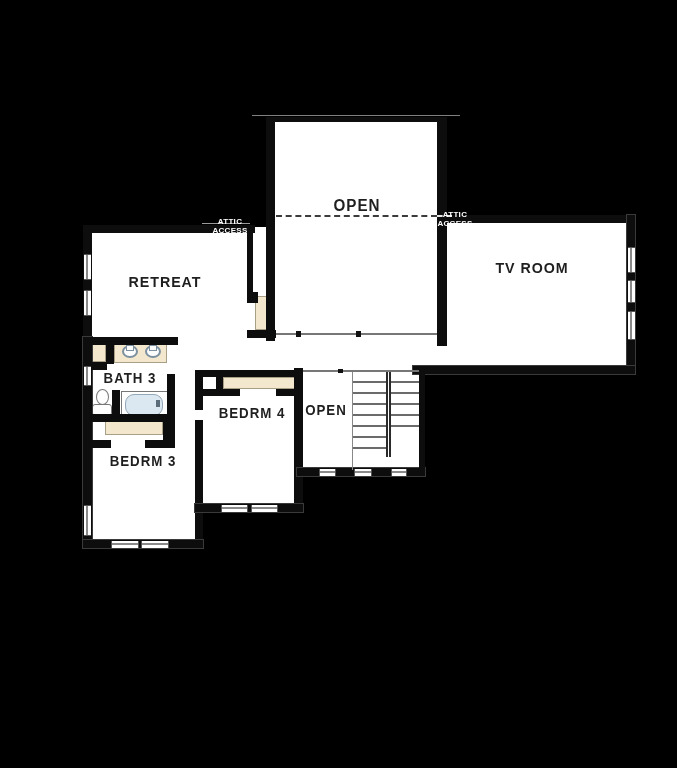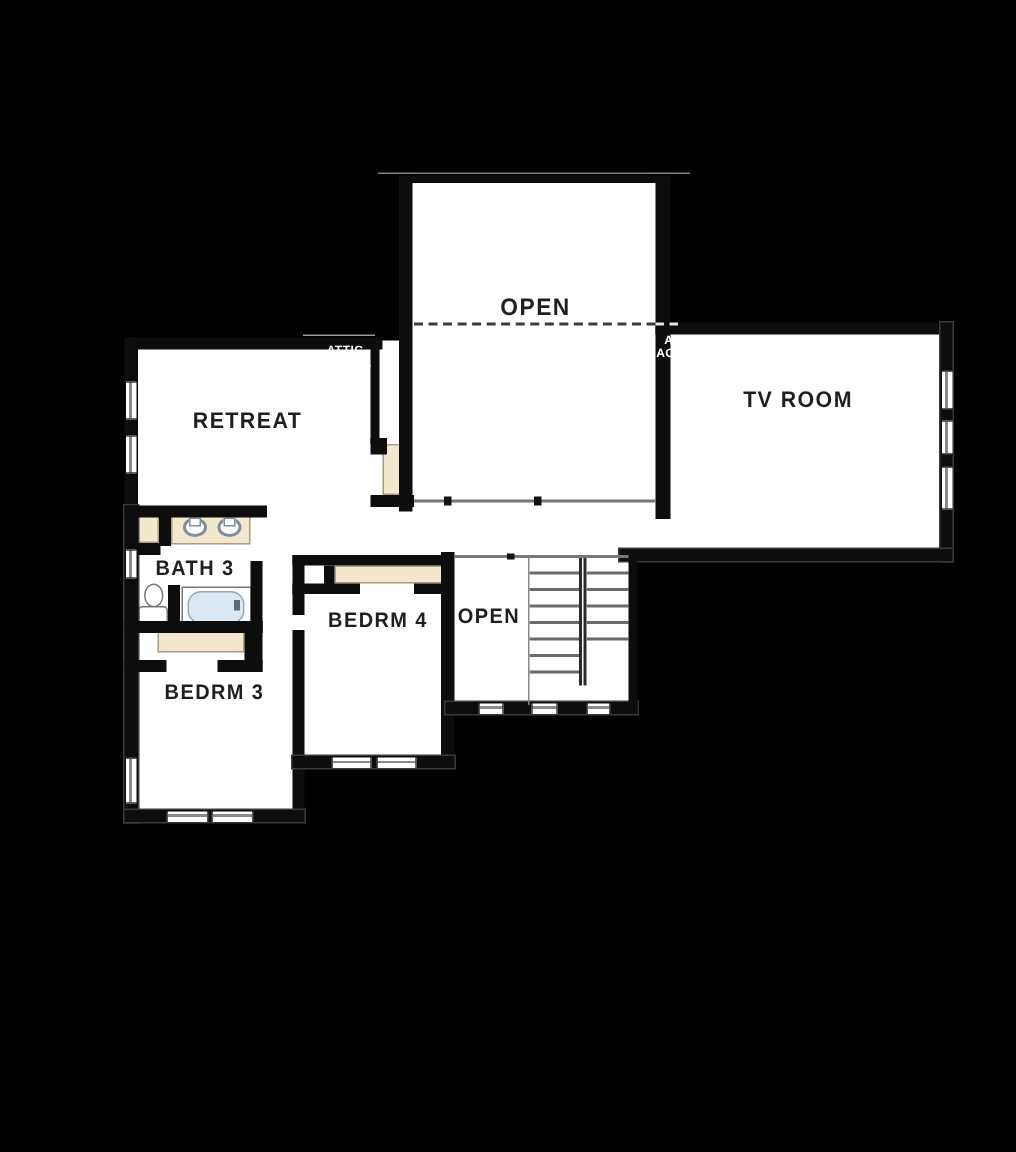--- a/index.html
+++ b/index.html
@@ -28,7 +28,7 @@
   }
   .annot{
     z-index:6;color:#fff;font-size:8px;font-weight:bold;letter-spacing:.3px;
-    line-height:9px;text-align:center;width:42px;margin-top:12px;
+    line-height:9px;text-align:center;width:42px;
   }
   .annot span{display:block;}
   .sink{border:2px solid var(--fixture_line,#7d90a0);border-radius:50%;background:#fdfdfd;}

